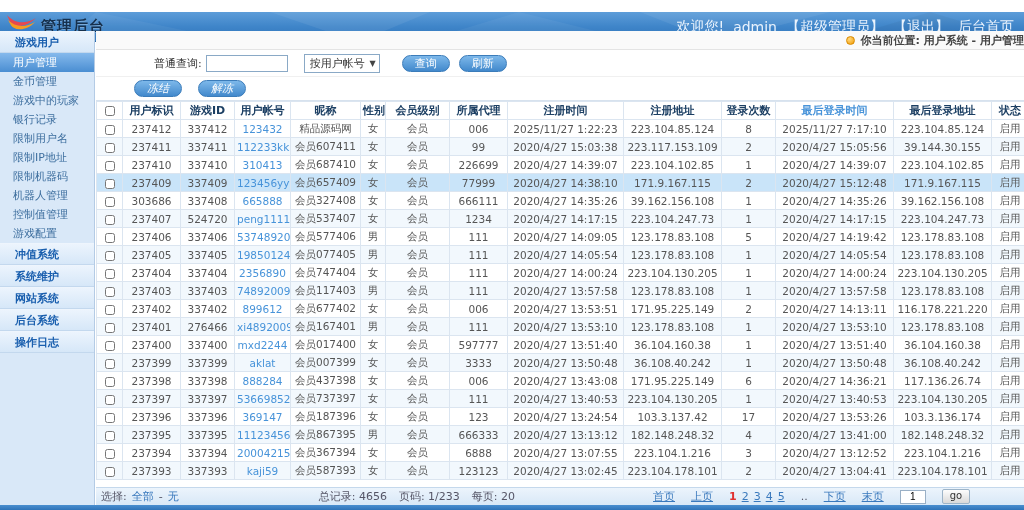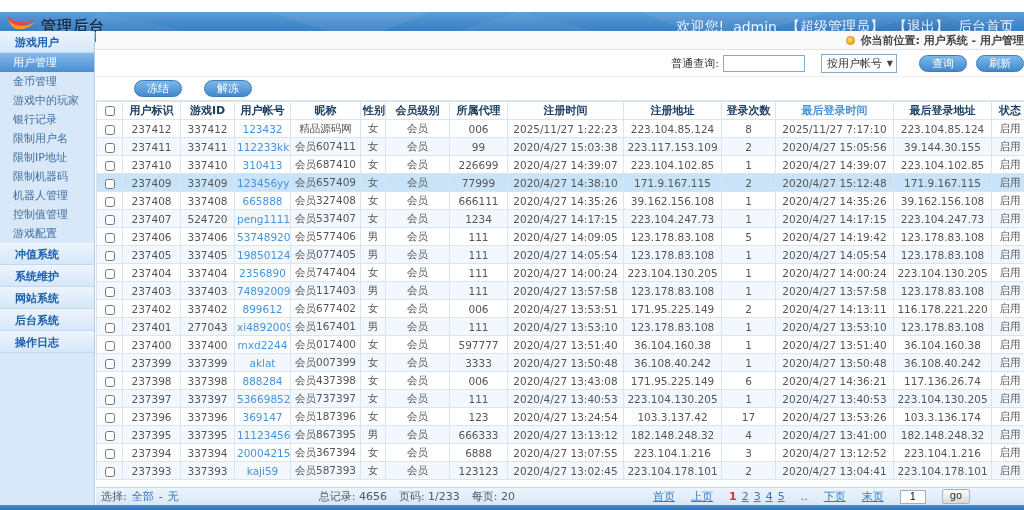--- a/index.html
+++ b/index.html
@@ -43,7 +43,7 @@
                 border:1px solid #d98a00; }
 
   .search-bar { height:27px; display:flex; align-items:center; font-size:11px; color:#333;
-                border-bottom:1px solid #f0f0f0;justify-content:flex-end; }
+                border-bottom:1px solid #f0f0f0; }
   .search-label { margin-left:58px; }
   .search-input { margin-left:4px; width:82px; height:17px; border:1px solid #8aa9c6;
                   font-size:11px; padding:0 3px; }

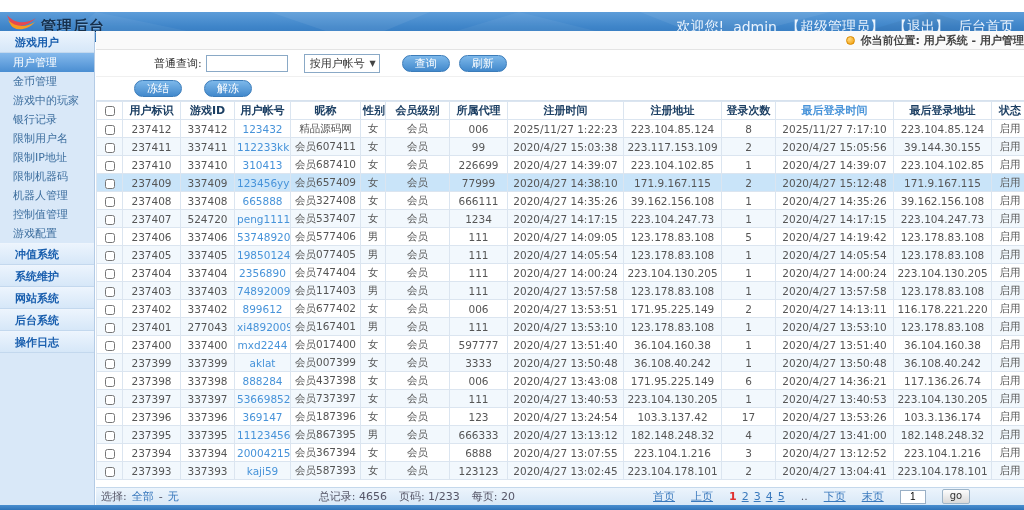--- a/index.html
+++ b/index.html
@@ -57,7 +57,7 @@
          border-radius:9px; }
   .btn.q { margin-left:22px; } .btn.r { margin-left:9px; }
 
-  .toolbar { height:23px; display:flex; align-items:center; gap:22px; padding-left:38px; }
+  .toolbar { height:23px; display:flex; align-items:center; gap:16px; padding-left:38px;font-style:italic; }
 
   .table-wrap { height:393px; overflow:hidden; border-top:1px solid #d7e2ee; }
   table { width:100%; border-collapse:collapse; table-layout:fixed; font-size:10.5px; }

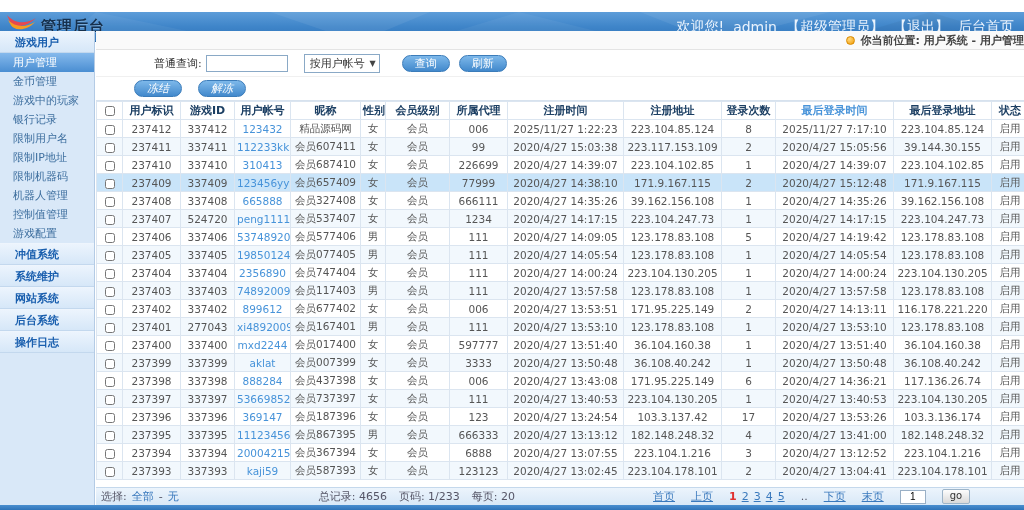--- a/index.html
+++ b/index.html
@@ -245,7 +245,7 @@
           </tr>
           <tr>
             <td><input type="checkbox" style=""></td>
-            <td>237408</td>
+            <td>303686</td>
             <td>337408</td>
             <td class="link">665888</td>
             <td>会员327408</td>

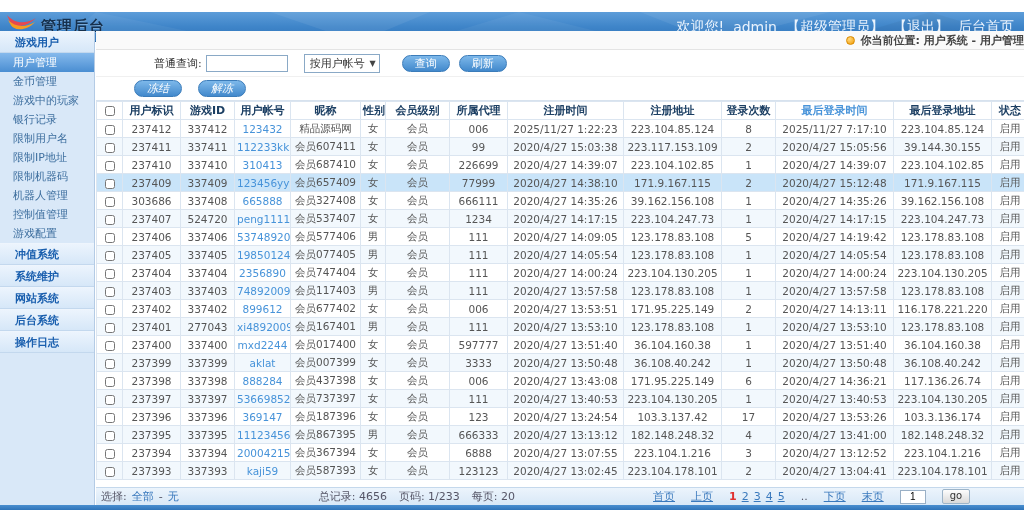--- a/index.html
+++ b/index.html
@@ -358,7 +358,7 @@
           <tr>
             <td><input type="checkbox" style=""></td>
             <td>237401</td>
-            <td>277043</td>
+            <td>276466</td>
             <td class="link">xi4892009</td>
             <td>会员167401</td>
             <td>男</td>

